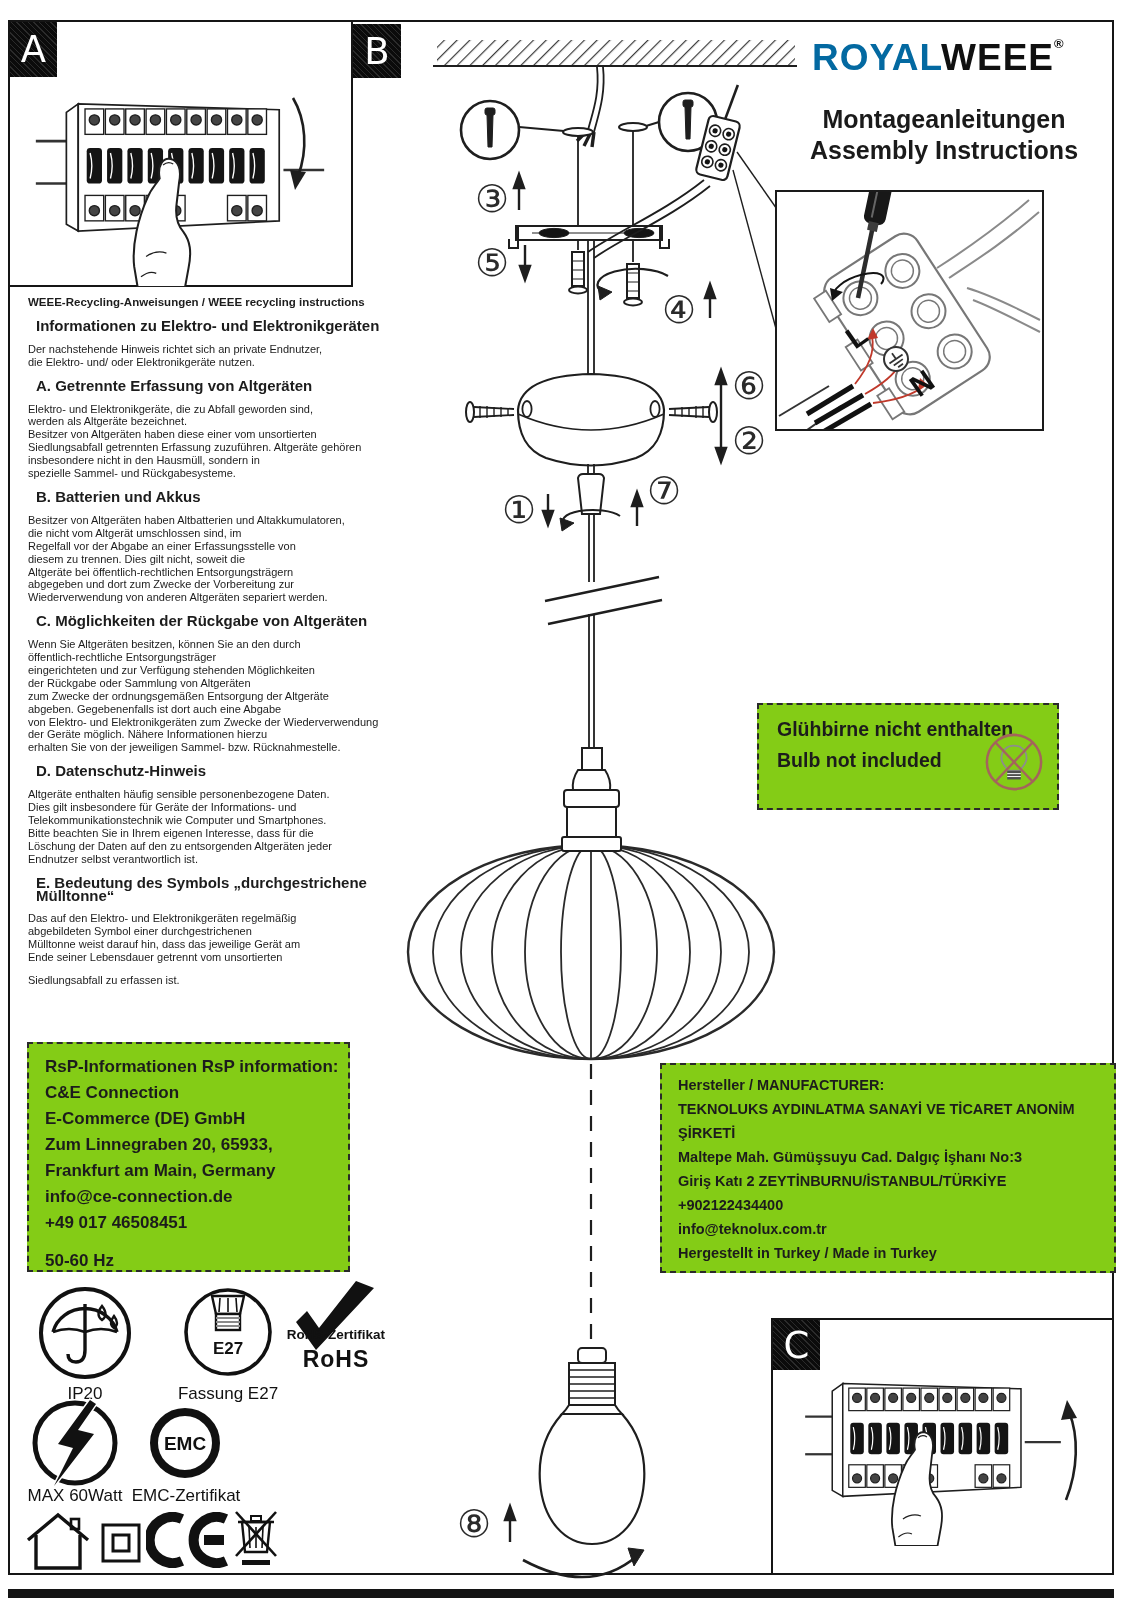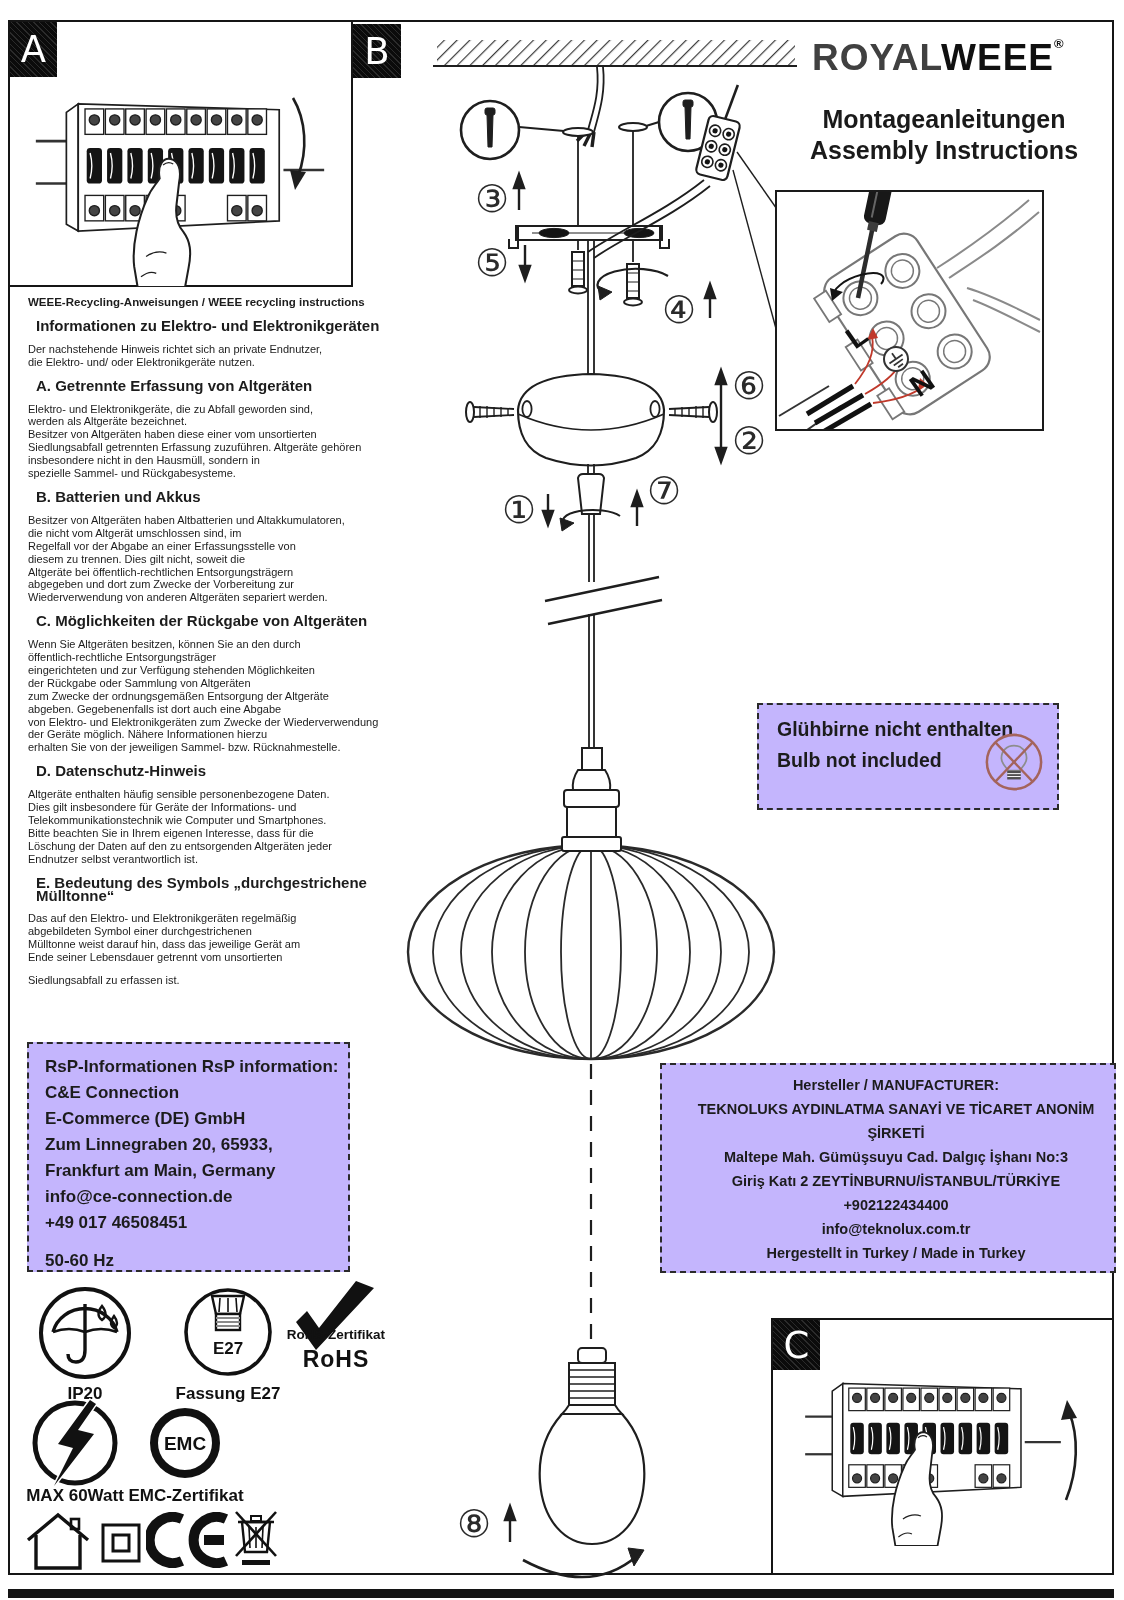--- a/index.html
+++ b/index.html
@@ -19,7 +19,7 @@
   .man{font-size:14.5px;font-weight:bold;line-height:24px;padding:8px 0 0 16px;}
   .bulbbox{font-size:19.5px;font-weight:bold;line-height:31px;padding:9px 0 0 18px;}
   .logo{font-size:37px;font-weight:bold;letter-spacing:1px;white-space:nowrap;}
-  .logo .gold{color:#404040;}
+  .logo .gold{color:#0369a1;}
   .logo .blk{color:#101010;}
   .logo sup{font-size:13px;vertical-align:22px;}
   .subtitle{font-size:25px;font-weight:600;text-align:center;line-height:31px;color:#1a1a1a;}

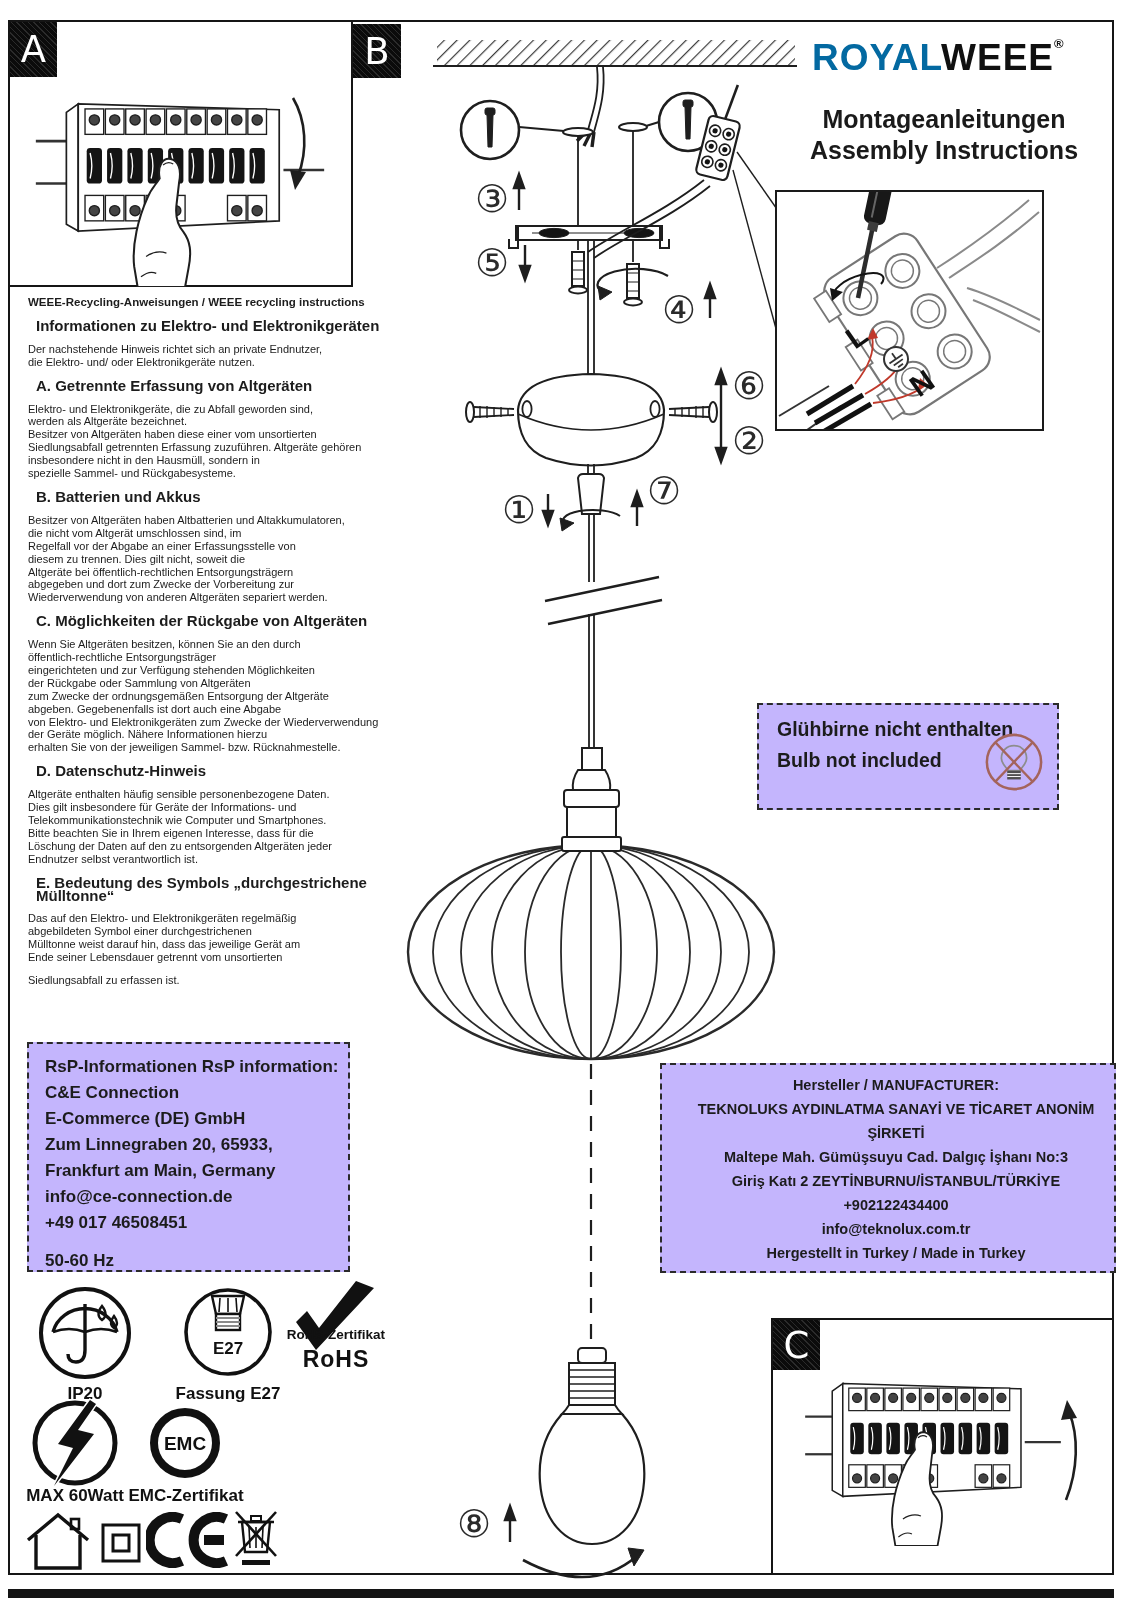--- a/index.html
+++ b/index.html
@@ -14,7 +14,7 @@
   .weee-col .ttl{font-weight:bold;font-size:11.5px;margin:0 0 11px 0;}
   .weee-col h4{font-weight:bold;font-size:15px;margin:11px 0 10px 8px;}
   .weee-col p{margin:0 0 10px 0;white-space:pre-line;}
-  .dashed-box{border:2px dashed #2a2a2a;background:#c4b5fd;}
+  .dashed-box{border:2px dashed #2a2a2a;background:#84cc16;}
   .rsp{font-size:17px;font-weight:bold;line-height:26px;padding:10px 0 0 16px;}
   .man{font-size:14.5px;font-weight:bold;line-height:24px;padding:8px 0 0 16px;}
   .bulbbox{font-size:19.5px;font-weight:bold;line-height:31px;padding:9px 0 0 18px;}

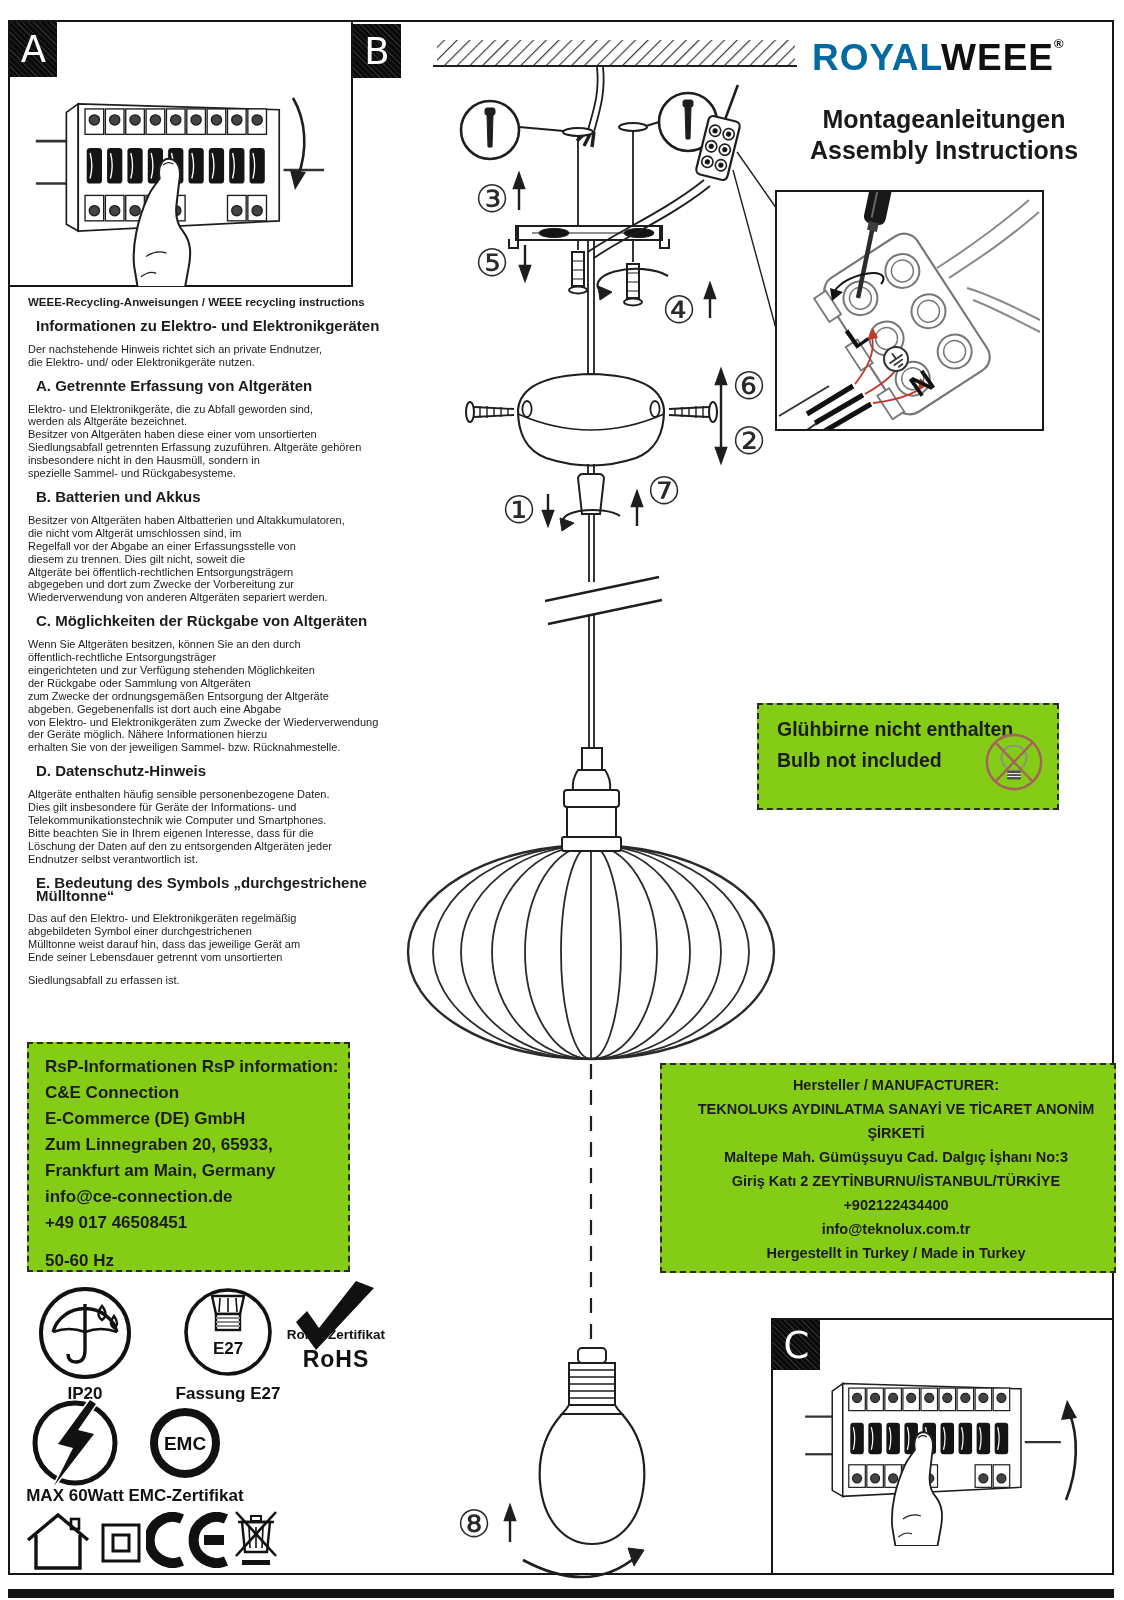--- a/index.html
+++ b/index.html
@@ -131,7 +131,7 @@
     <div style="margin-top:12px;">50-60 Hz</div>
   </div>
 
-  <div class="abs dashed-box man" style="left:660px;top:1063px;width:436px;height:198px;text-align:center;">
+  <div class="abs dashed-box man" style="left:660px;top:1063px;width:436px;height:198px;">
     <div>Hersteller / MANUFACTURER:</div>
     <div>TEKNOLUKS AYDINLATMA SANAYİ VE TİCARET ANONİM ŞİRKETİ</div>
     <div>Maltepe Mah. Gümüşsuyu Cad. Dalgıç İşhanı No:3</div>

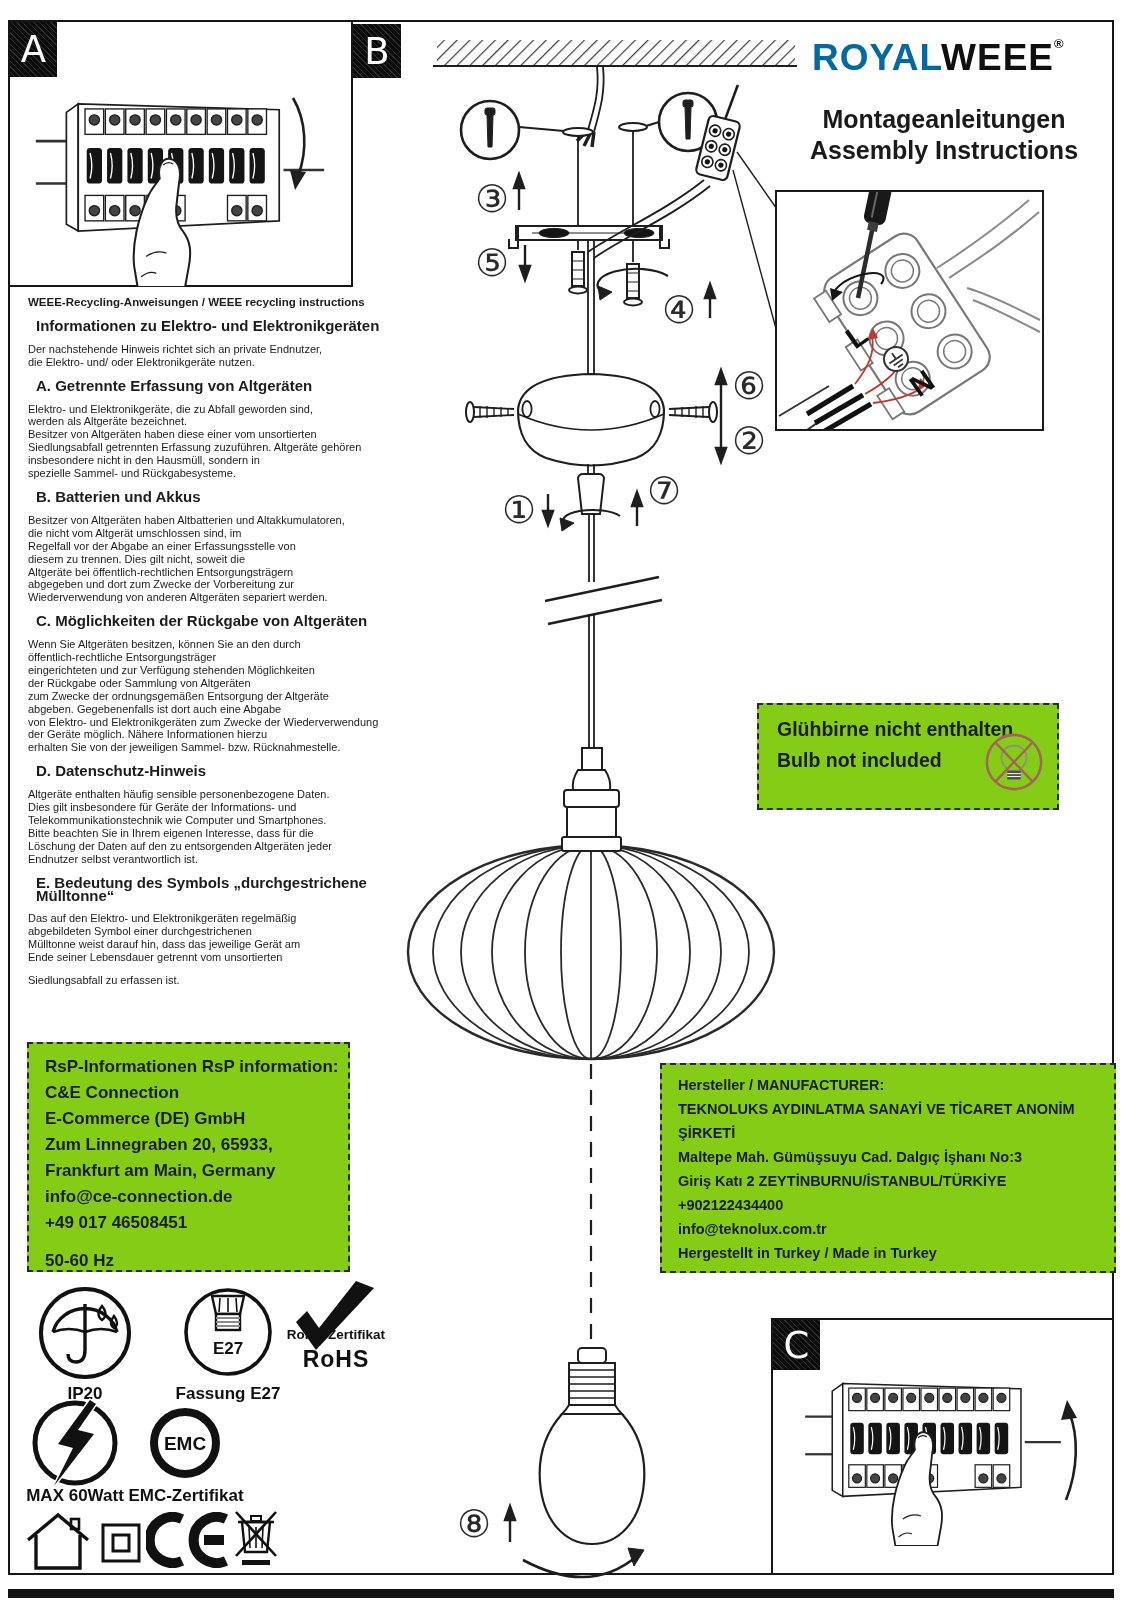--- a/index.html
+++ b/index.html
@@ -24,7 +24,7 @@
   .logo sup{font-size:13px;vertical-align:22px;}
   .subtitle{font-size:25px;font-weight:600;text-align:center;line-height:31px;color:#1a1a1a;}
   .stepnum{font-family:"DejaVu Sans",sans-serif;font-size:38px;line-height:38px;color:#2a2a2a;}
-  .iconlabel{font-weight:bold;text-align:center;font-size:17px;color:#111;}
+  .iconlabel{font-weight:normal;text-align:center;font-size:17px;color:#111;}
   .small-label{font-weight:bold;text-align:center;font-size:13.5px;color:#111;}
   .rohs-title{font-weight:bold;text-align:center;font-size:23px;color:#111;letter-spacing:1px;}
   .prodcode{font-size:27px;font-weight:bold;letter-spacing:0.5px;color:#050505;}

